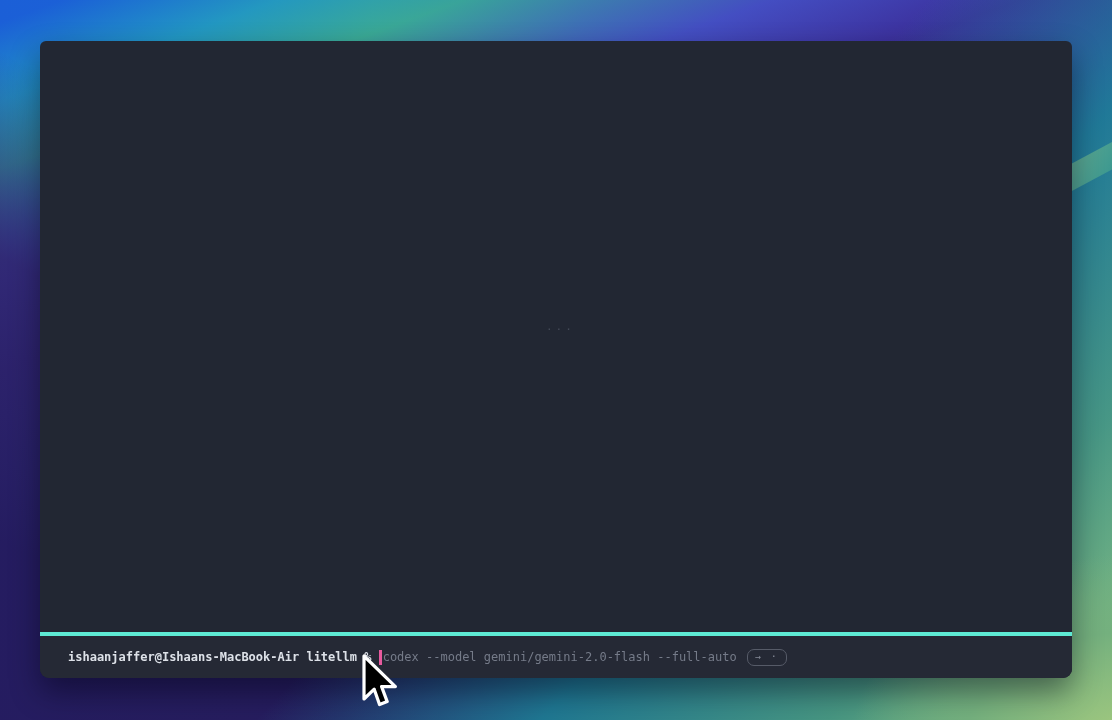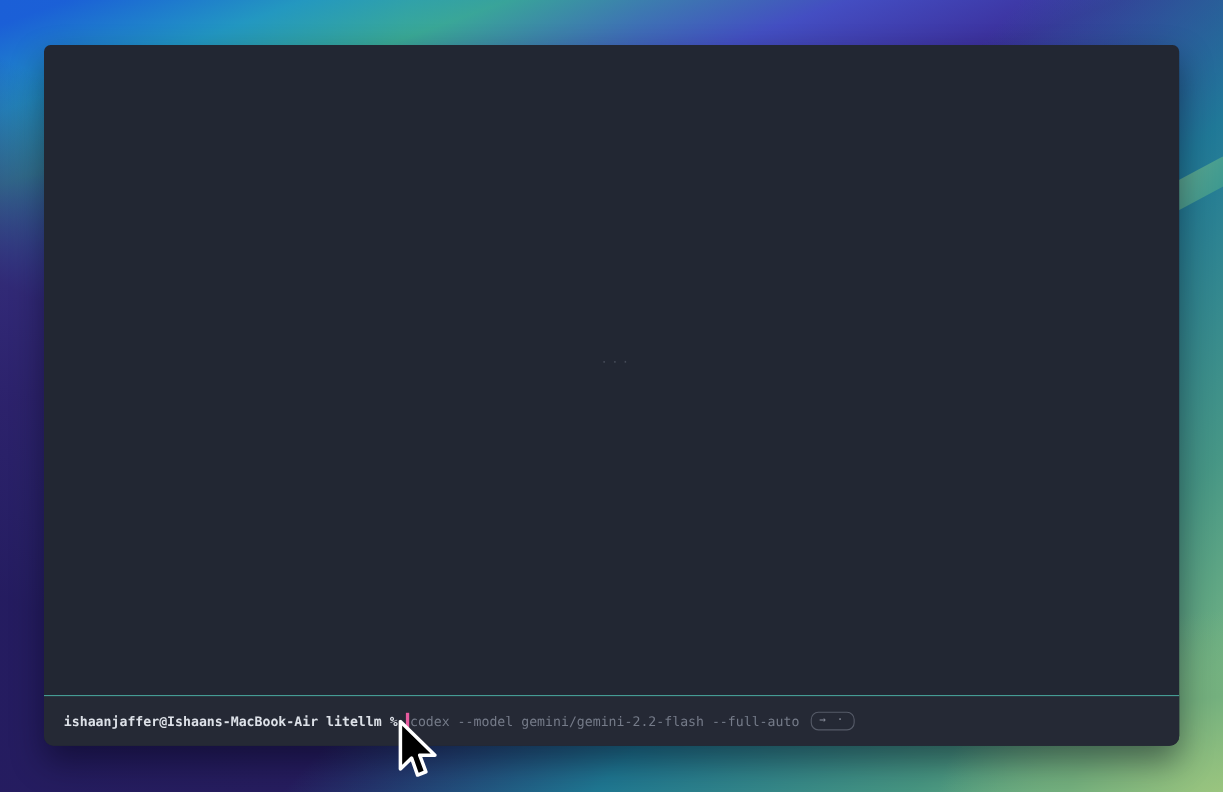--- a/index.html
+++ b/index.html
@@ -67,11 +67,11 @@
     bottom: 0;
     height: 46px;
     background: #252935;
-    border-top: 1px solid #5eead4;
+    border-top: 4px solid #5eead4;
     border-radius: 0 0 9px 9px;
     display: flex;
     align-items: center;
-    padding-left: 18px;
+    padding-left: 28px;
     box-sizing: border-box;
     white-space: pre;
     font-size: 12px;

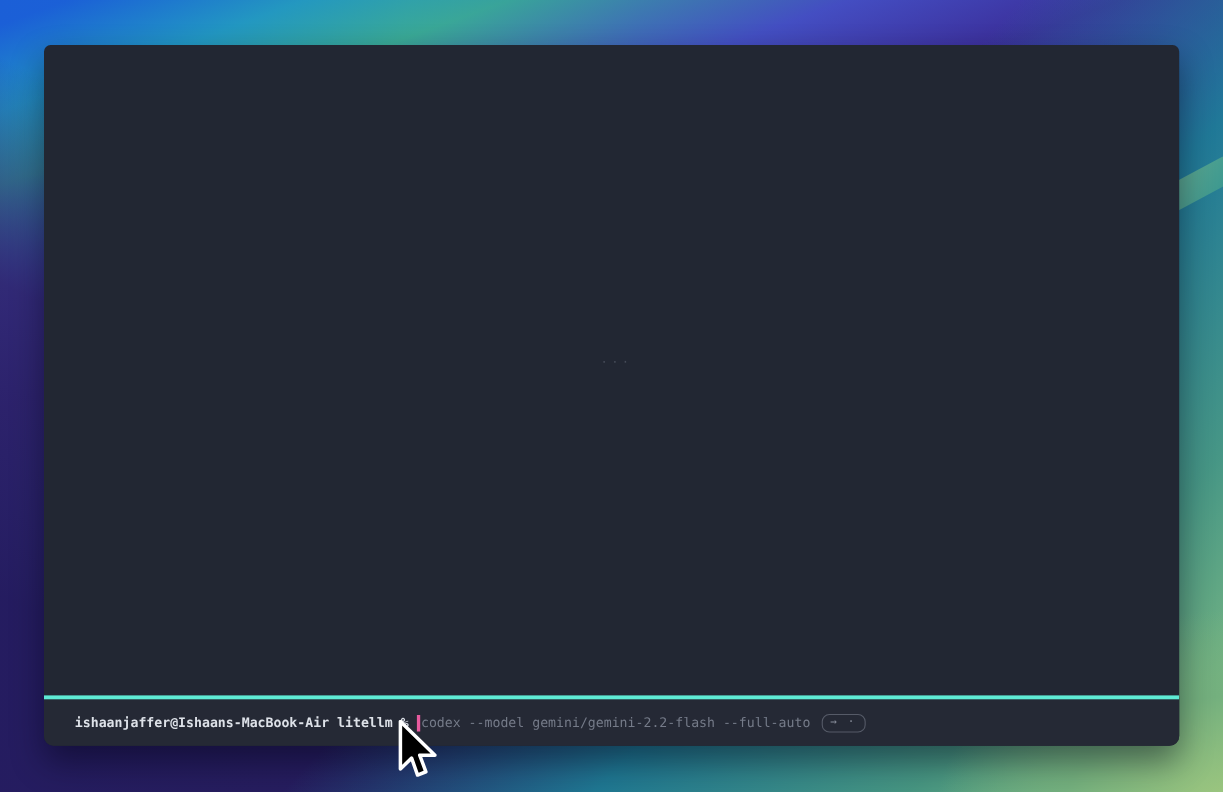--- a/index.html
+++ b/index.html
@@ -125,7 +125,7 @@
       <span class="loading-dots">···</span>
     </div>
     <div class="prompt-bar">
-      <span class="prompt-text">ishaanjaffer@Ishaans-MacBook-Air litellm % </span><span class="text-cursor"></span><span class="command-text">codex --model gemini/gemini-2.2-flash --full-auto</span>
+      <span class="prompt-text">ishaanjaffer@Ishaans-MacBook-Air litellm % </span><span class="text-cursor"></span><span class="command-text">codex --model gemini/gemini-2.0-flash --full-auto</span>
       <span class="hint-badge">→ ·</span>
     </div>
   </div>

